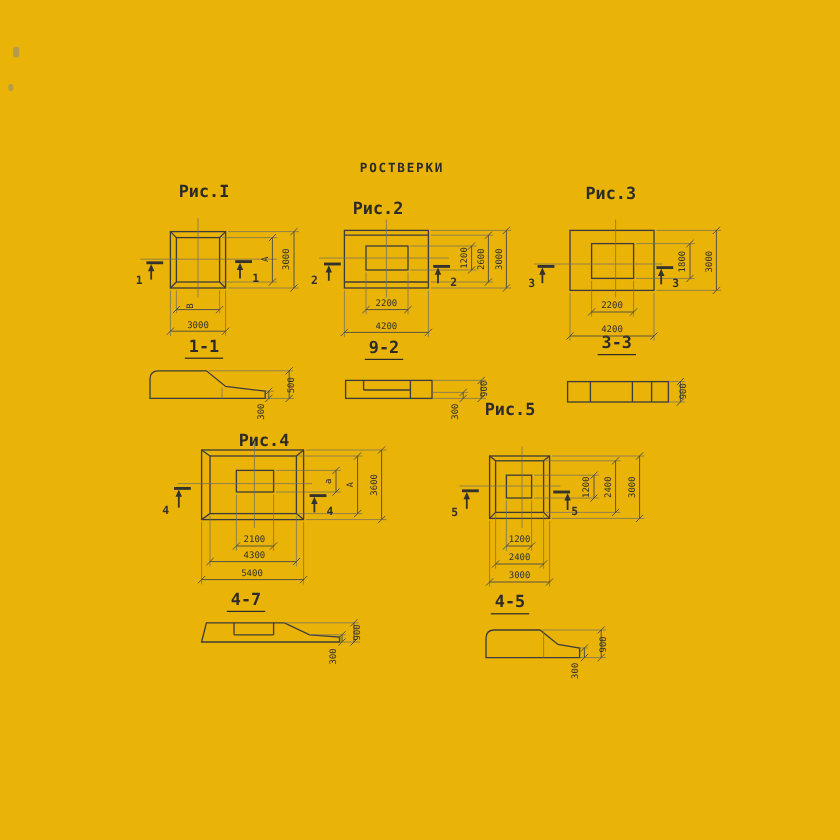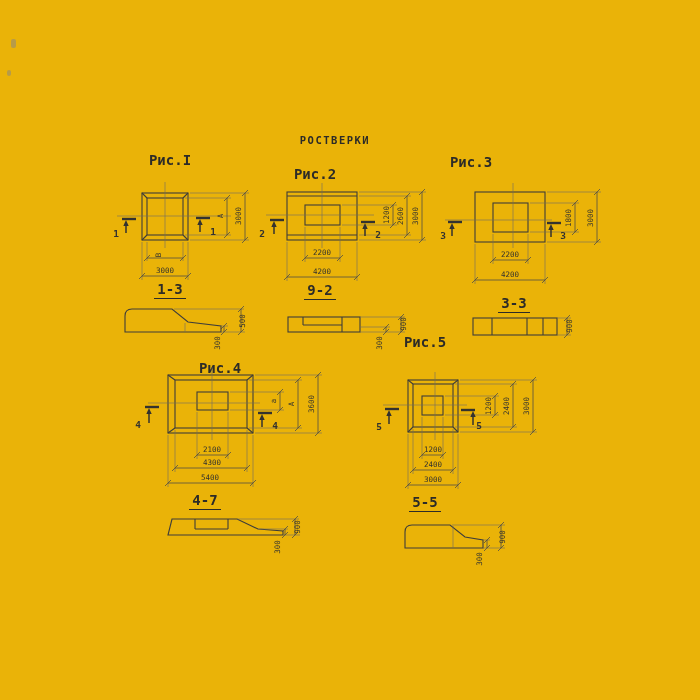--- a/index.html
+++ b/index.html
@@ -28,7 +28,7 @@
 
   <div class="cap" style="left:130px;top:152px;width:80px">Рис.I</div>
   <div class="cap" style="left:275px;top:166px;width:80px">Рис.2</div>
-  <div class="cap" style="left:431px;top:154px;width:80px">Рис.3</div>
+  <div class="cap" style="left:469px;top:154px;width:80px">Рис.3</div>
   <div class="cap" style="left:180px;top:360px;width:80px">Рис.4</div>
   <div class="cap" style="left:385px;top:334px;width:80px">Рис.5</div>
 

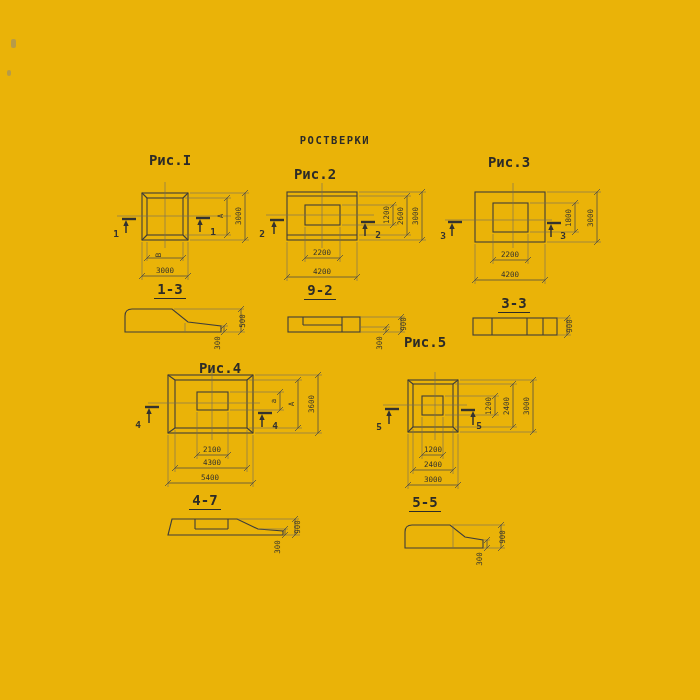--- a/index.html
+++ b/index.html
@@ -33,7 +33,7 @@
   <div class="cap" style="left:385px;top:334px;width:80px">Рис.5</div>
 
   <div class="cap seccap" style="left:140px;top:281px;width:60px">
-    <span>1-3</span></div>
+    <span>1-1</span></div>
   <div class="cap seccap" style="left:290px;top:282px;width:60px">
     <span>9-2</span></div>
   <div class="cap seccap" style="left:484px;top:295px;width:60px">

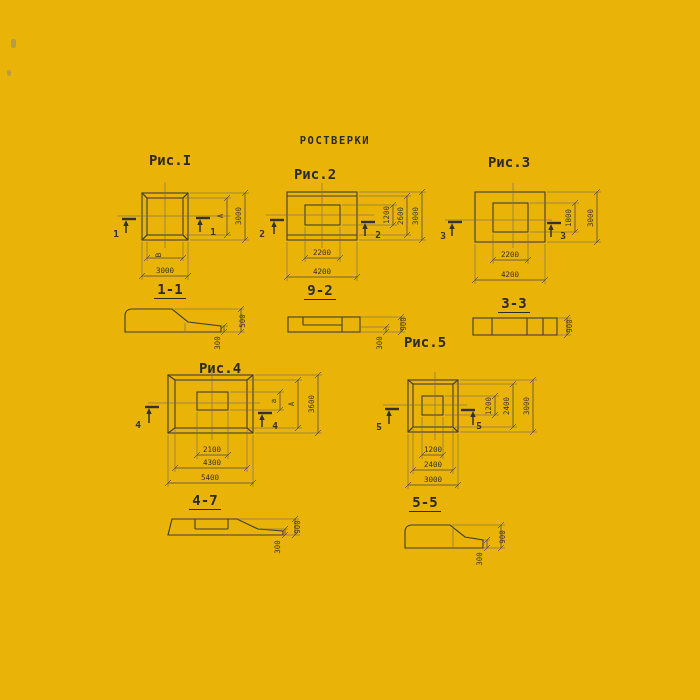--- a/index.html
+++ b/index.html
@@ -36,7 +36,7 @@
     <span>1-1</span></div>
   <div class="cap seccap" style="left:290px;top:282px;width:60px">
     <span>9-2</span></div>
-  <div class="cap seccap" style="left:484px;top:295px;width:60px">
+  <div class="cap seccap" style="left:484px;top:278px;width:60px">
     <span>3-3</span></div>
   <div class="cap seccap" style="left:175px;top:492px;width:60px">
     <span>4-7</span></div>

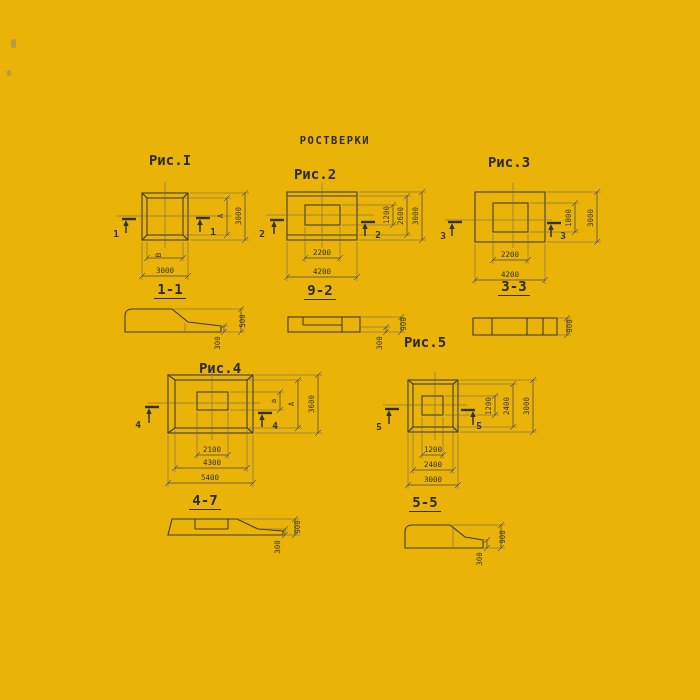--- a/index.html
+++ b/index.html
@@ -41,7 +41,7 @@
   <div class="cap seccap" style="left:175px;top:492px;width:60px">
     <span>4-7</span></div>
   <div class="cap seccap" style="left:395px;top:494px;width:60px">
-    <span>5-5</span></div>
+    <span>4-5</span></div>
 
   <div class="speck" style="left:11px;top:39px;width:5px;height:9px"></div>
   <div class="speck" style="left:7px;top:70px;width:4px;height:6px"></div>

